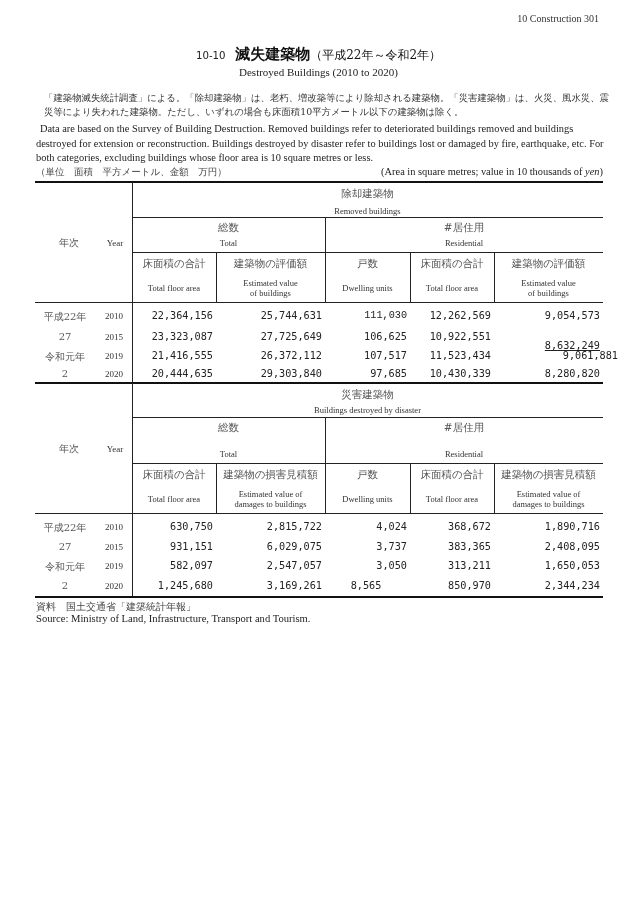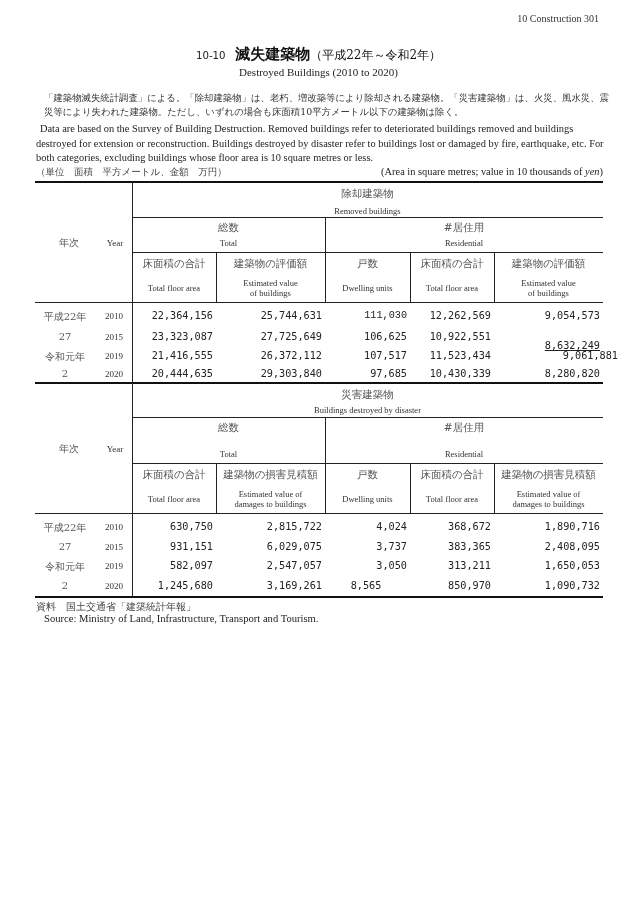--- a/index.html
+++ b/index.html
@@ -160,7 +160,7 @@
     <div class="cell num" style="left: 216px; width: 106px; top: 580px;">3,169,261</div>
     <div class="cell num" style="left: 325px; width: 82px; top: 580px; text-align: center;">8,565</div>
     <div class="cell num" style="left: 410px; width: 81px; top: 580px;">850,970</div>
-    <div class="cell num" style="left: 494px; width: 106px; top: 580px;">1,090,732</div>
+    <div class="cell num" style="left: 494px; width: 106px; top: 580px;">2,344,234</div>
     <div class="hline thick" style="left: 35px; top: 596px; width: 568px;"></div>
   </div>
 

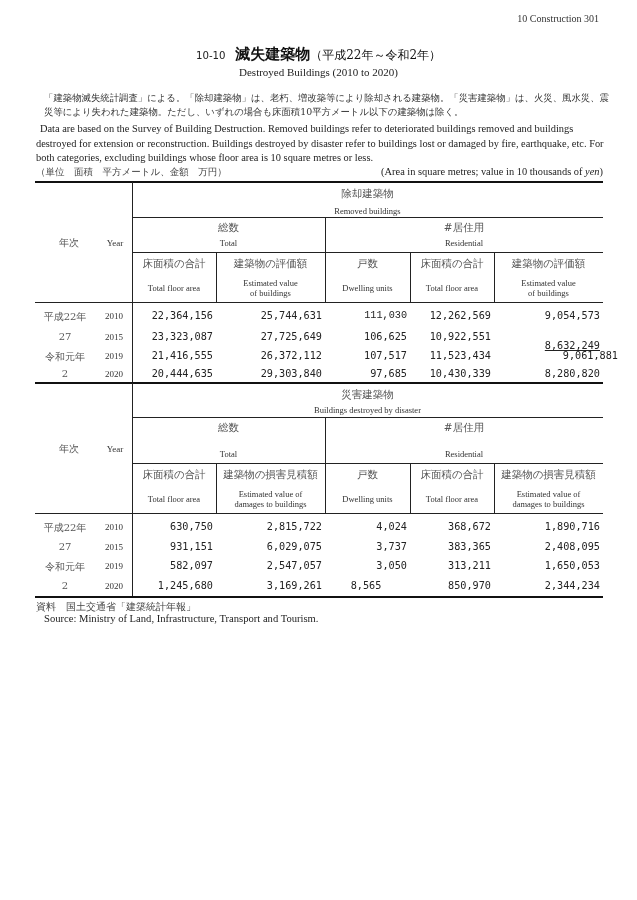--- a/index.html
+++ b/index.html
@@ -28,7 +28,7 @@
   .yr-en { font-family: "Liberation Serif", serif; font-size: 9px; color: #333; width: 30px; text-align: center; }
   .num { font-family: "DejaVu Sans Mono", monospace; font-size: 10.2px; color: #222; text-align: right; }
   .src-jp { top: 600px; left: 36px; font-size: 10px; color: #444; }
-  .src-en { top: 613px; left: 36px; font-family: "Liberation Serif", serif; font-size: 10.6px; color: #222; margin-left: 8px; }
+  .src-en { top: 613px; left: 36px; font-family: "Liberation Serif", serif; font-size: 10.6px; color: #222; }
 </style>
 </head>
 <body>

